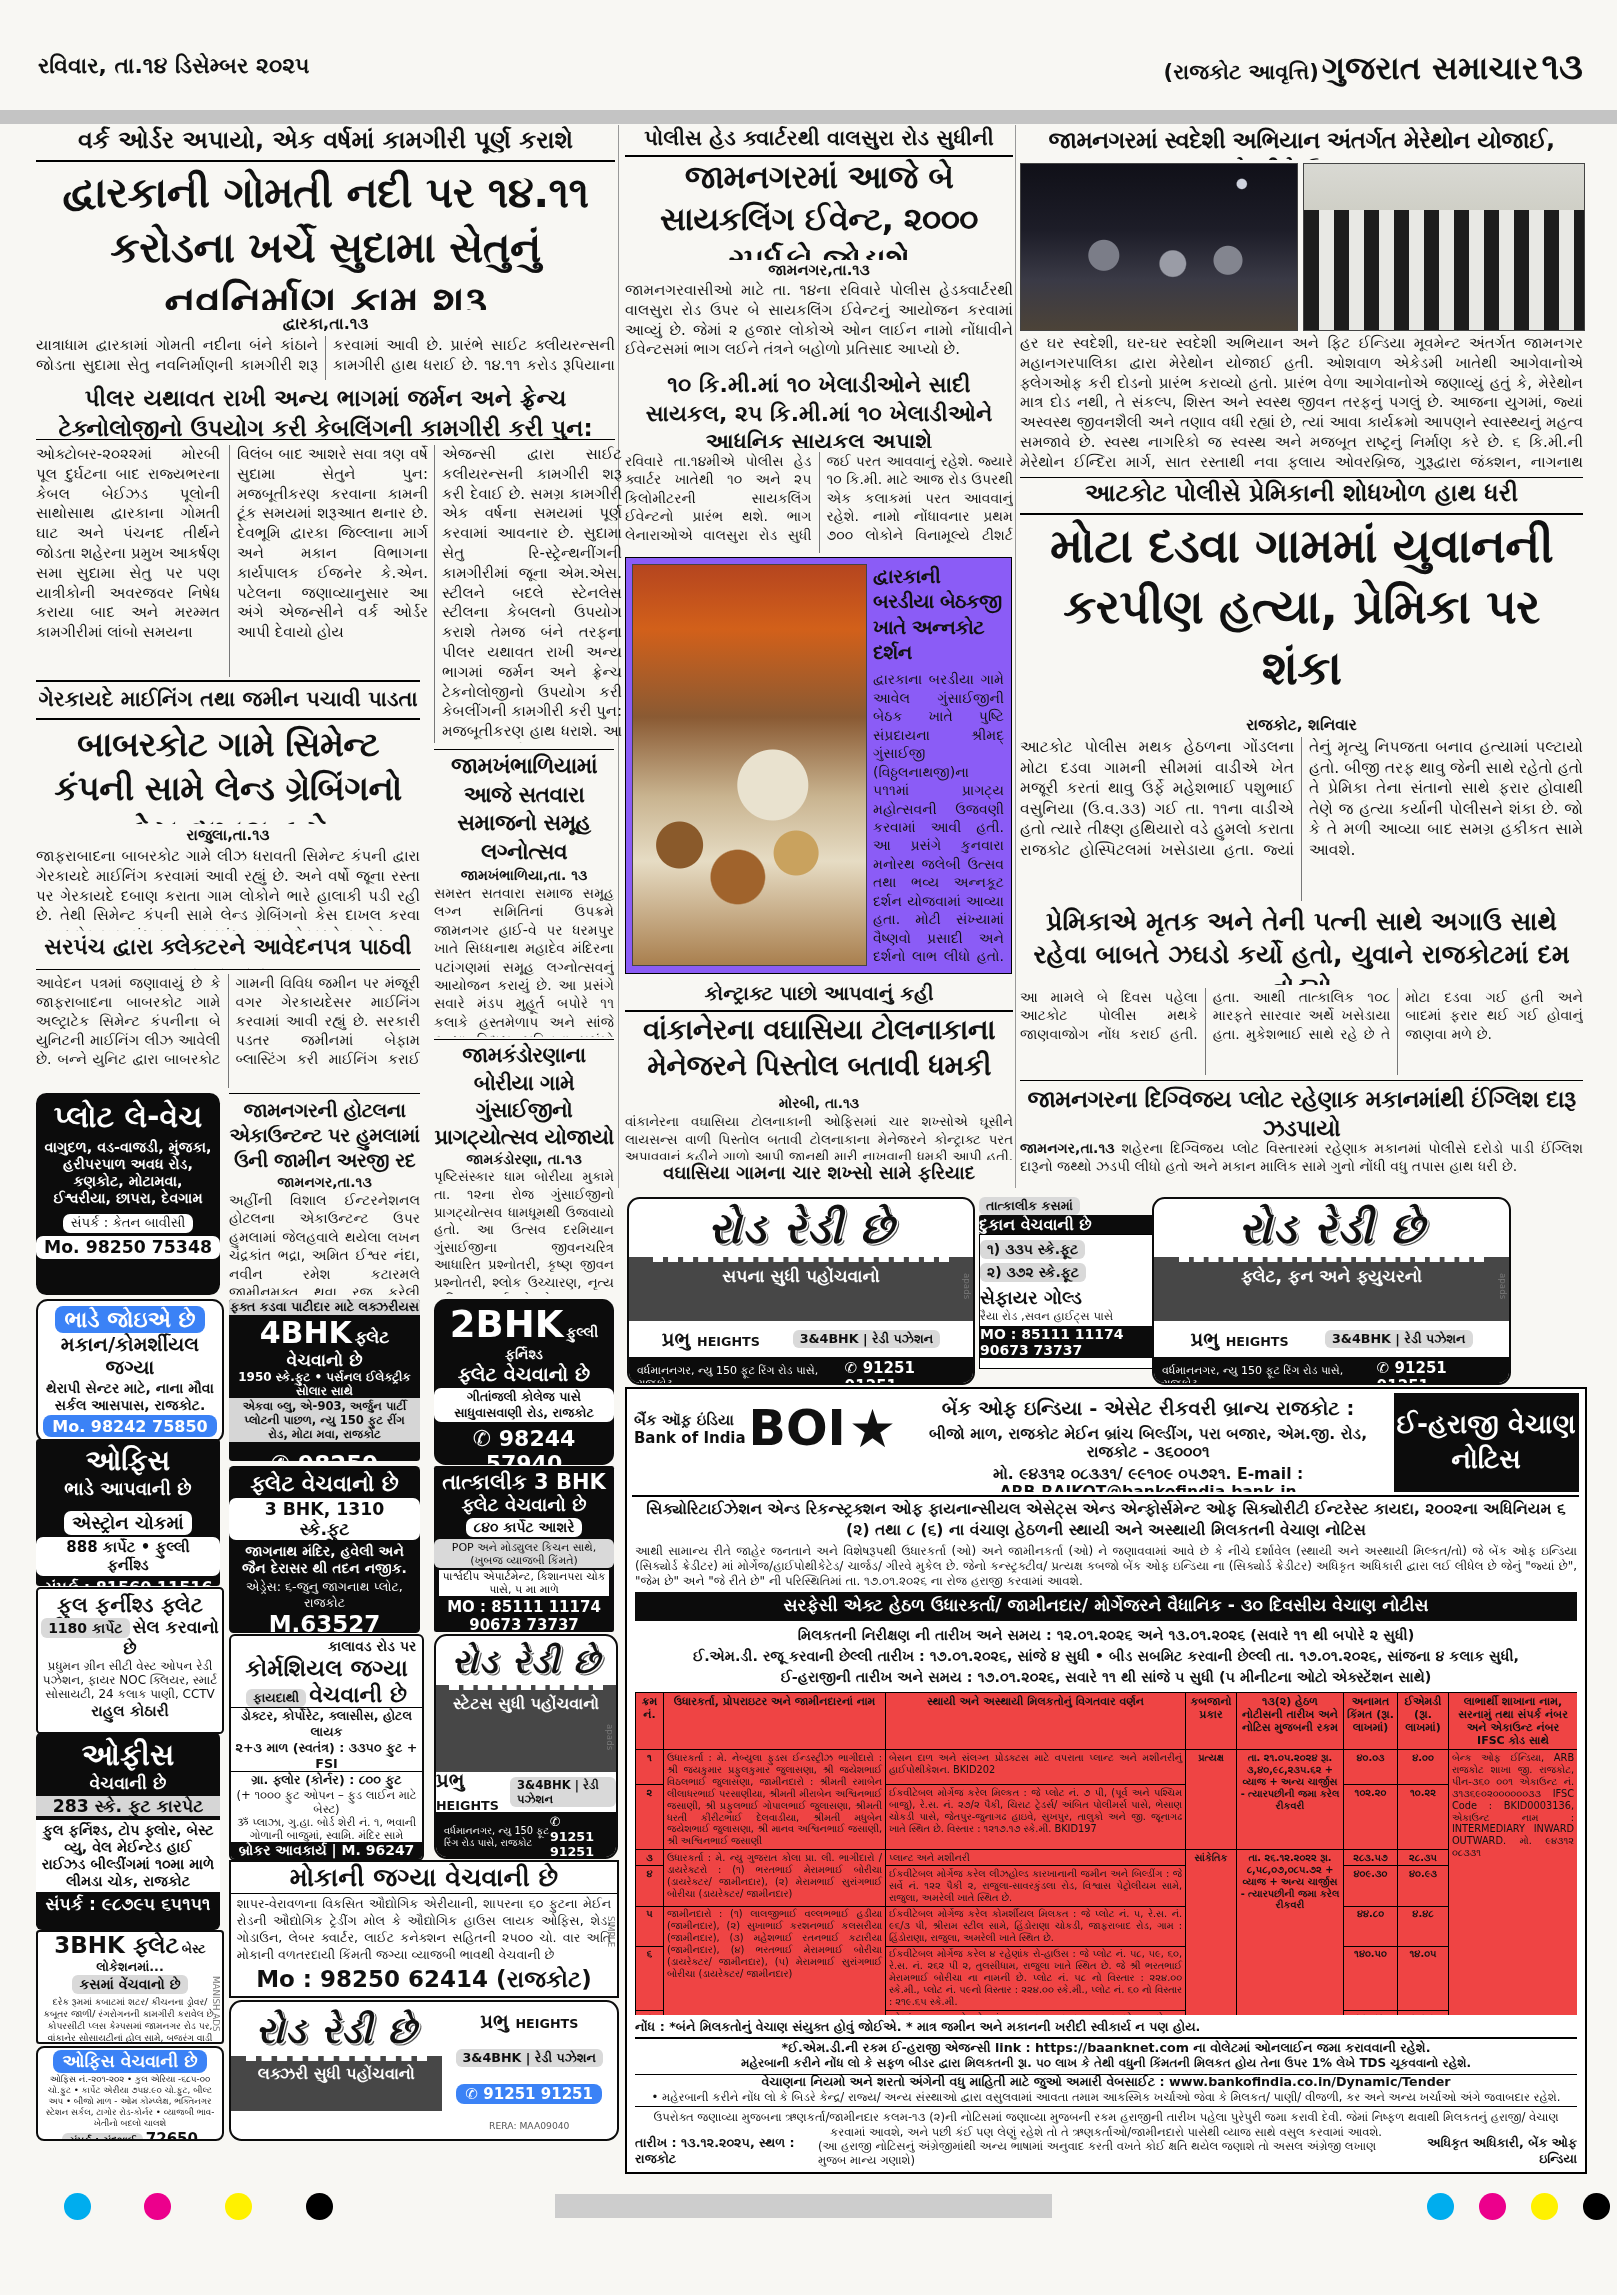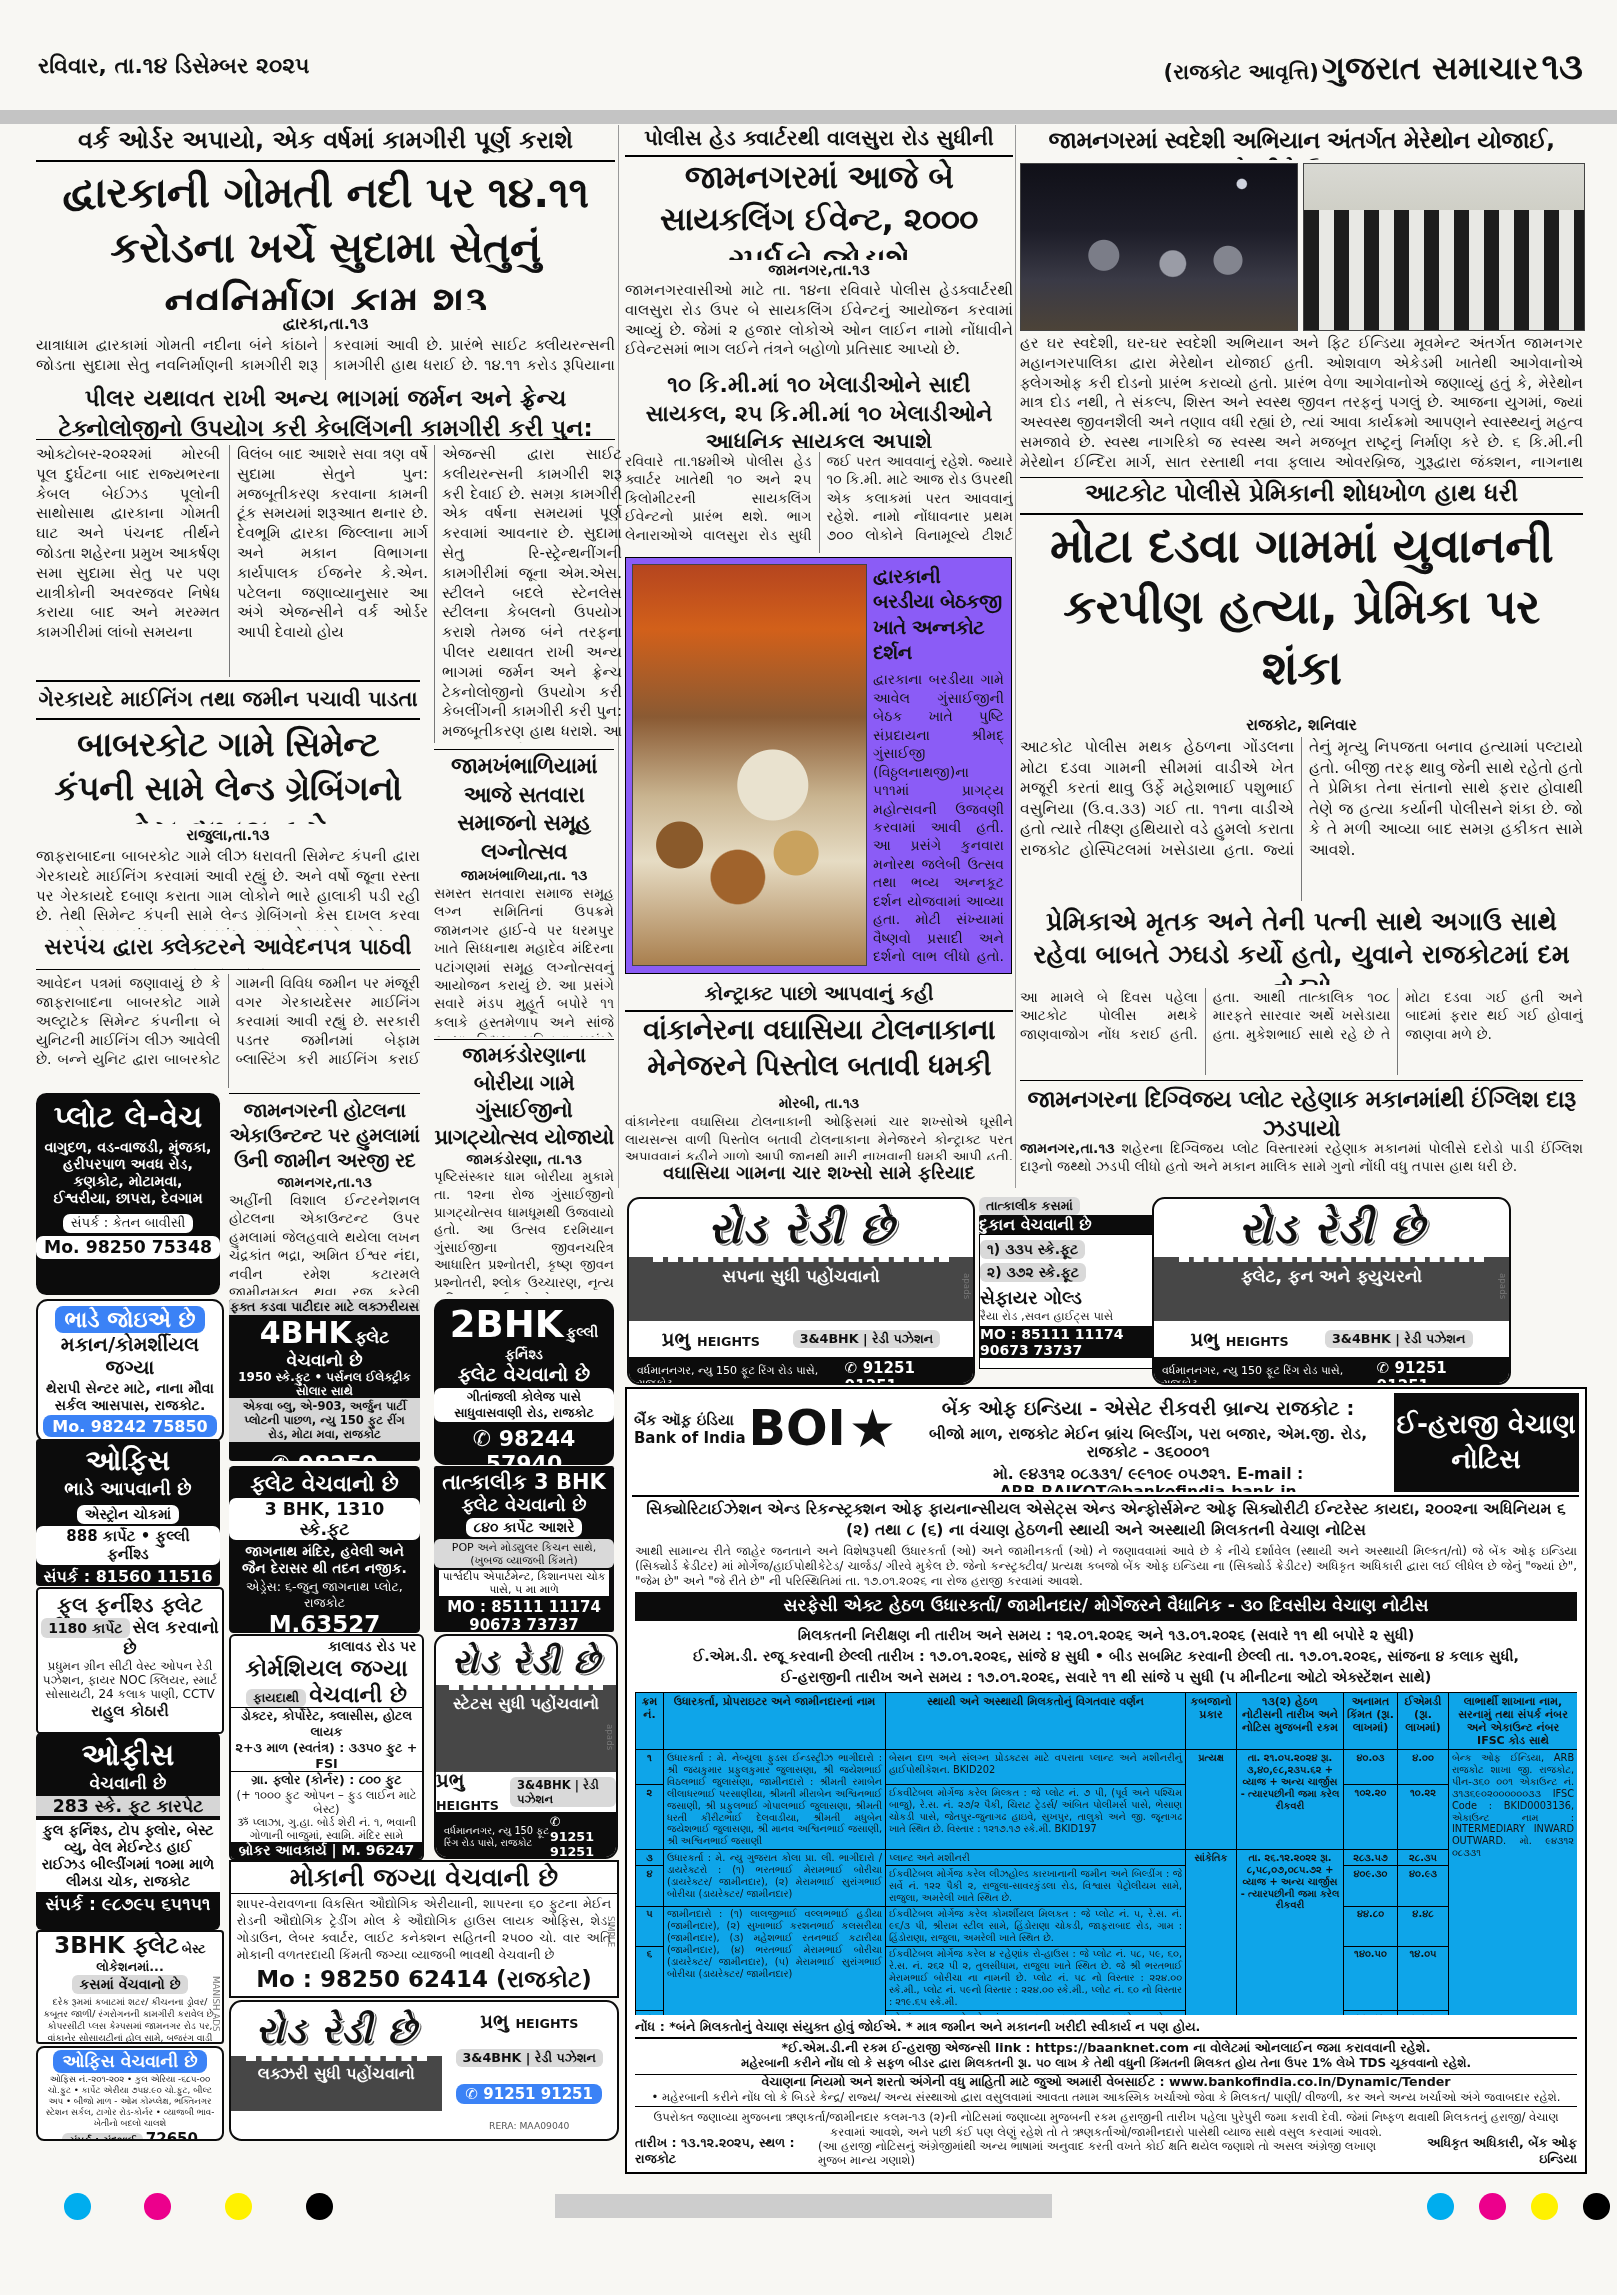--- a/index.html
+++ b/index.html
@@ -112,7 +112,7 @@
 <div class="abs ad-dark" style="left:36px;top:1439px;width:184px;height:142px;padding-top:4.6px;border-radius:3.5px">
   <div style="font-size:28px;font-weight:bold">ઓફિસ</div>
   <div style="font-size:18.5px;font-weight:bold">ભાડે આપવાની છે</div>
-  <div class="wpill b" style="font-size:14px;margin-top:5px">એસ્ટ્રોન ચોકમાં</div>
+  <div class="wpill b" style="font-size:18px;margin-top:11px">એસ્ટ્રોન ચોકમાં</div>
   <div class="wpill b" style="font-size:15px;margin-top:2.3px">888 કાર્પેટ • ફુલ્લી ફર્નીશ્ડ</div>
   <div style="font-size:16px;font-weight:bold;margin-top:2.3px">સંપર્ક : 81560 11516</div>
 </div>

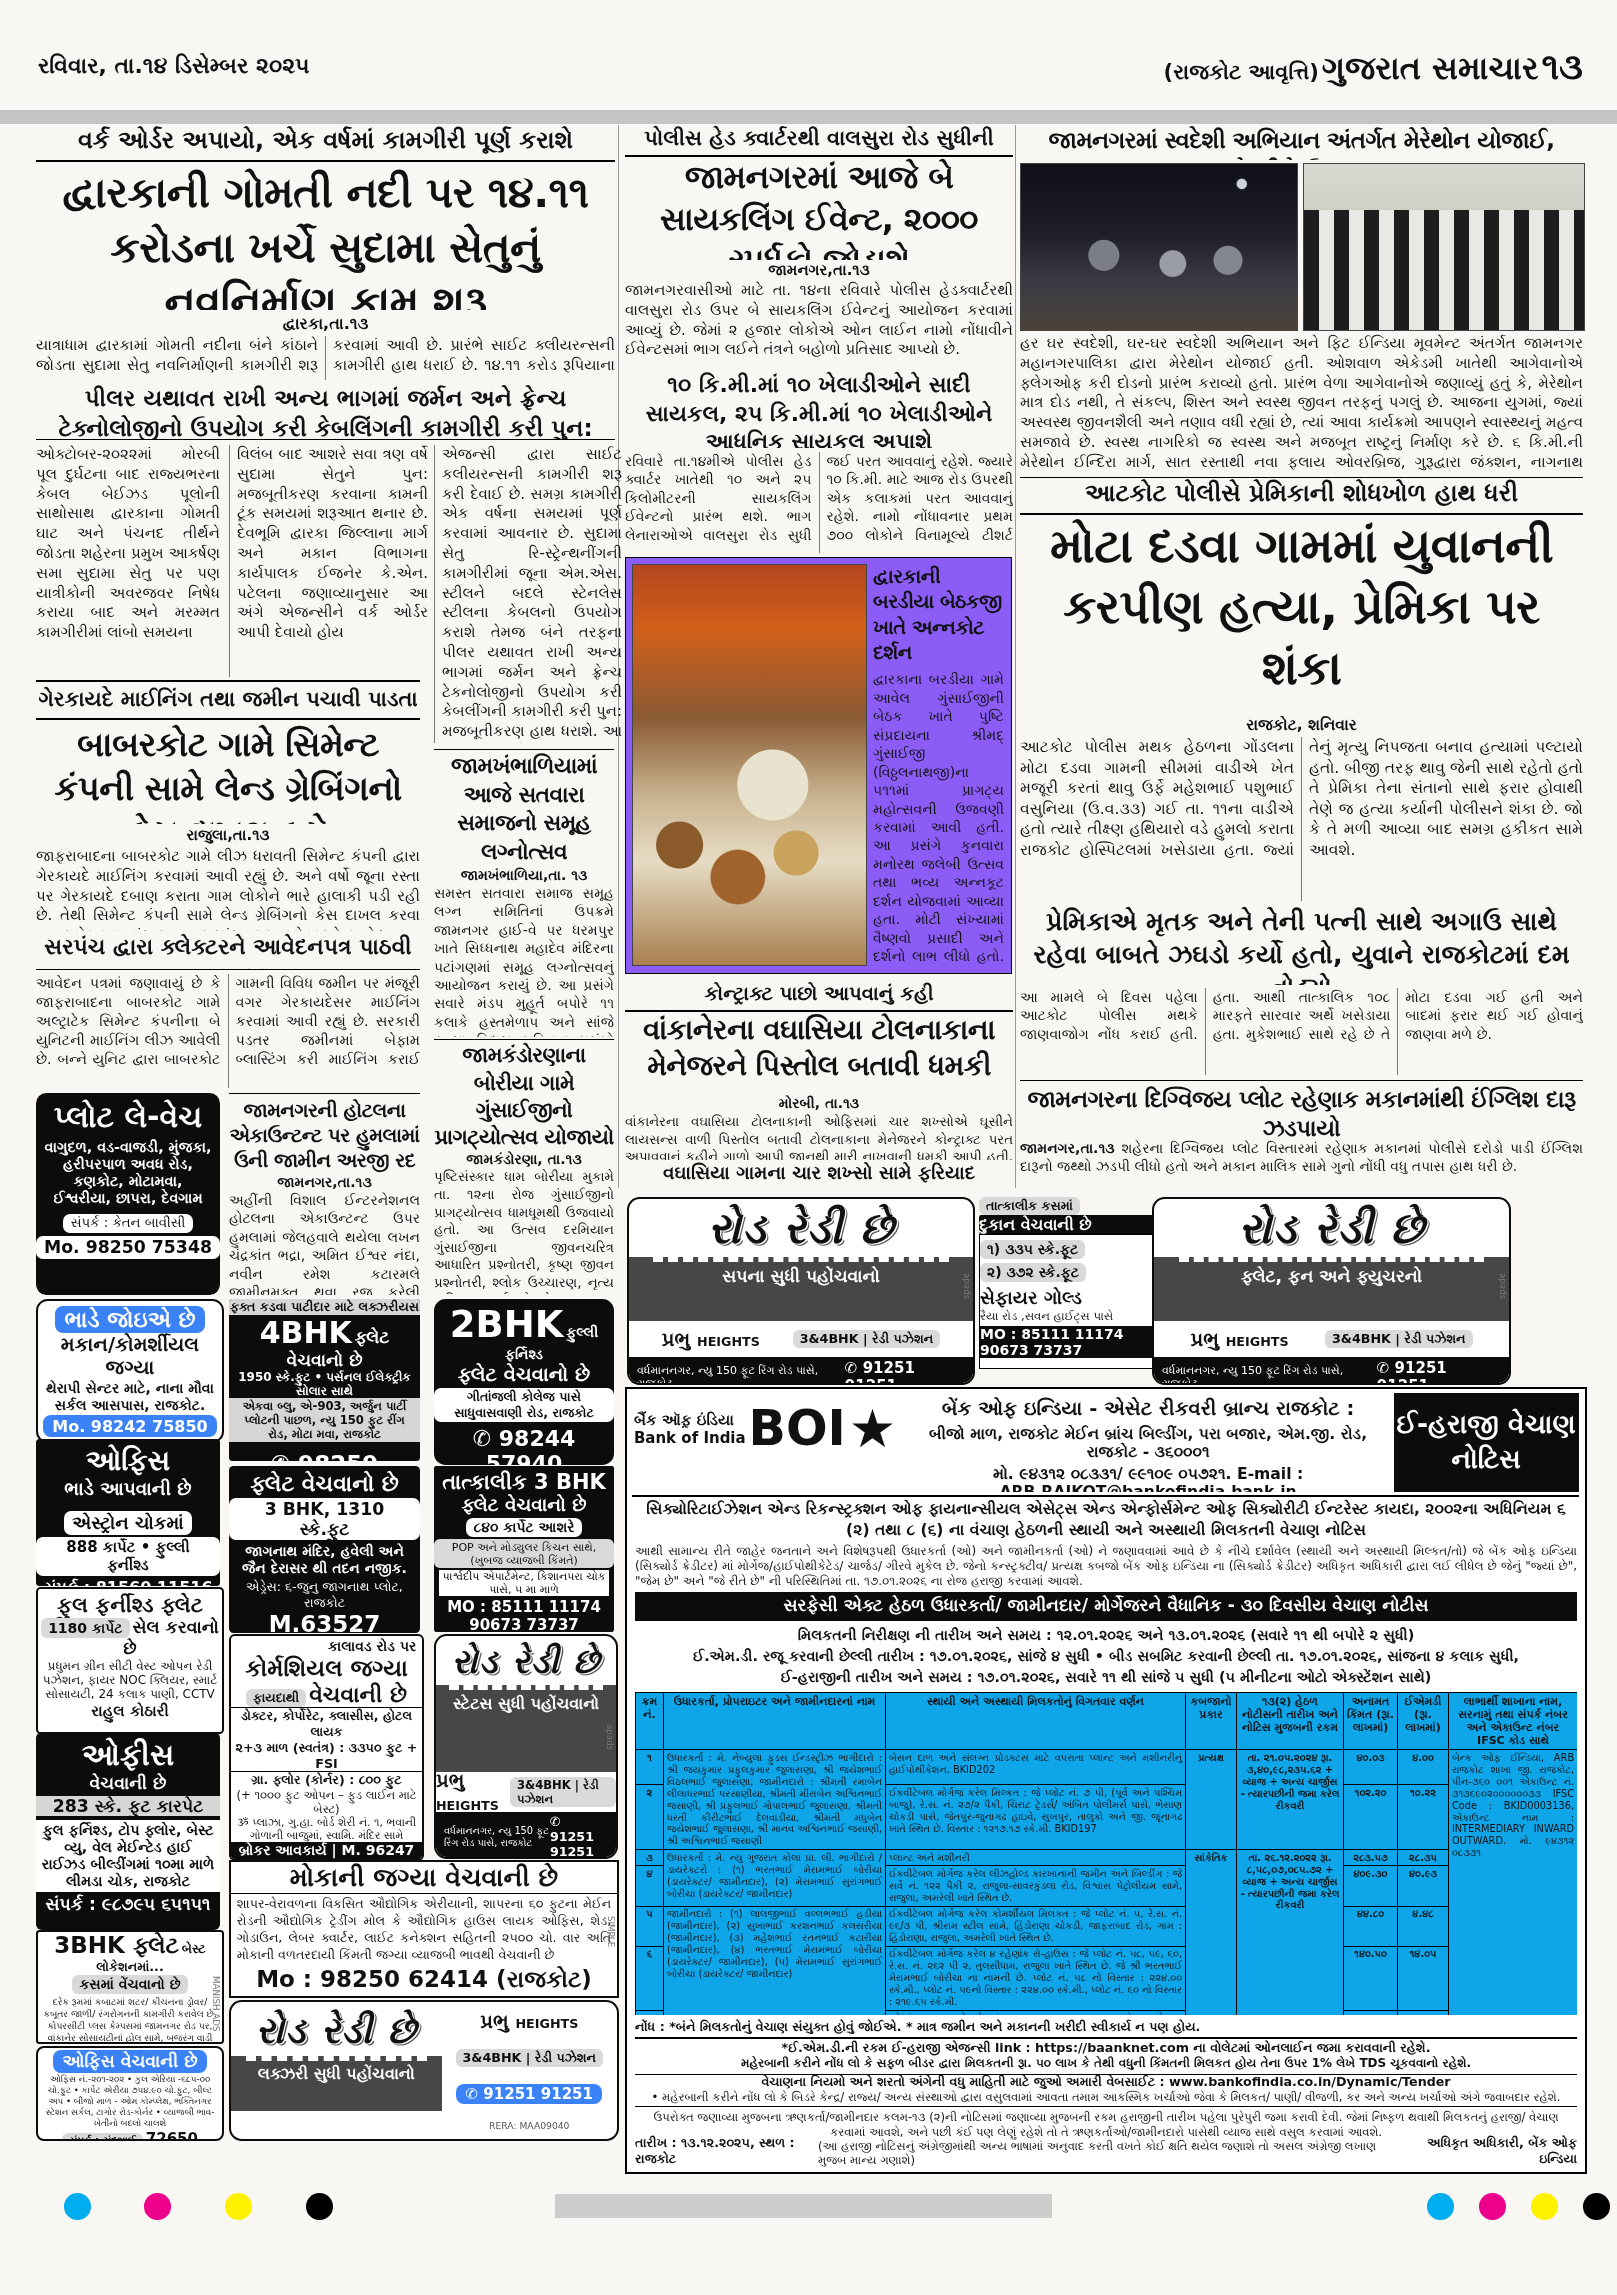--- a/index.html
+++ b/index.html
@@ -38,7 +38,7 @@
   .rr-foot{background:#0c0c0c;color:#fff;display:flex;justify-content:space-between;align-items:center;padding:2.3px 8px}
   .prabhu{font-weight:bold;font-size:19.6px}
   
-  table.boi{border-collapse:collapse;width:100%;table-layout:fixed;background:#0ea5e9}
+  table.boi{border-collapse:collapse;width:100%;table-layout:fixed;background:#ef4444}
   table.boi th,table.boi td{border:1.2px solid #000;padding:1.7px 2.9px;vertical-align:top;overflow:hidden}
   table.boi th{font-size:11px;text-align:center;font-weight:bold;line-height:1.2}
   table.boi td{font-size:9.8px;line-height:1.22;text-align:justify}

